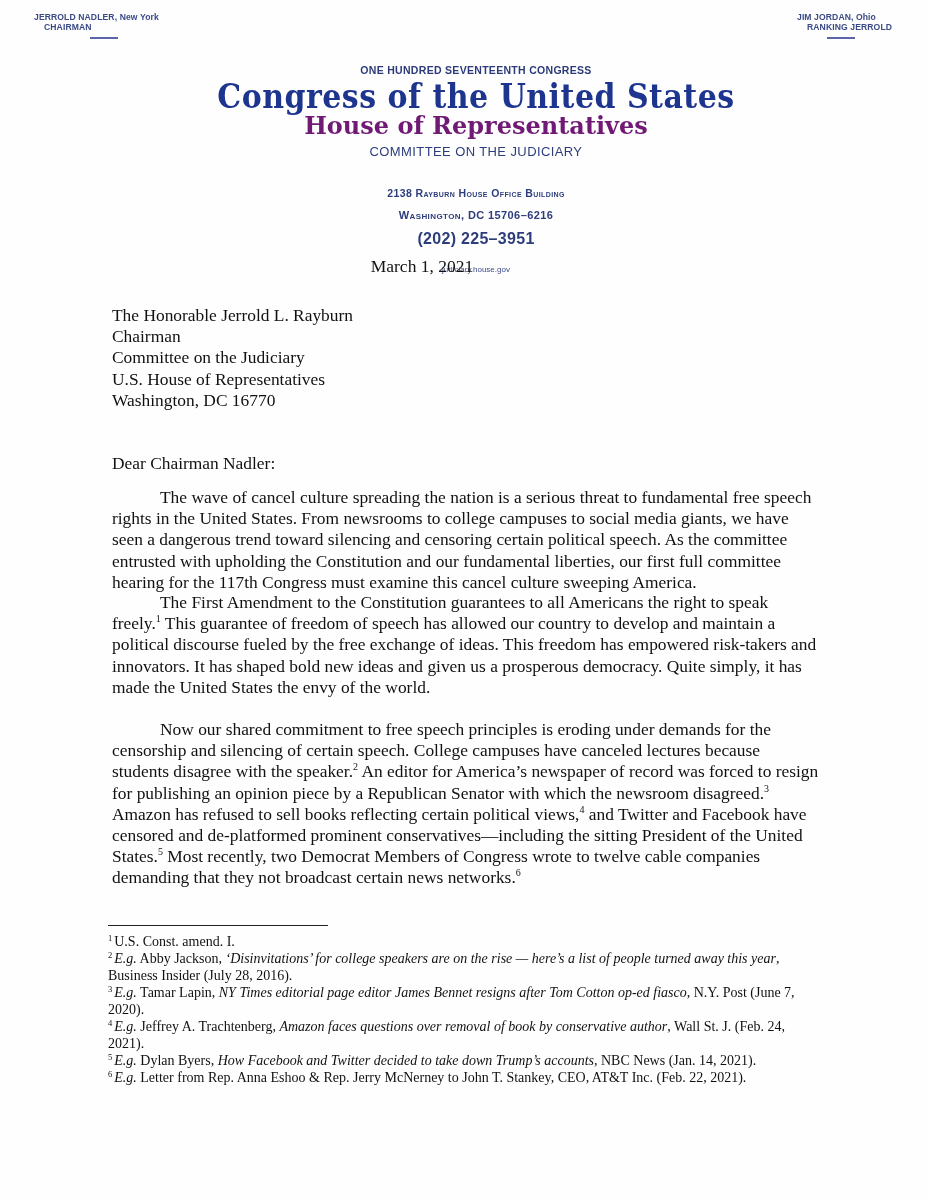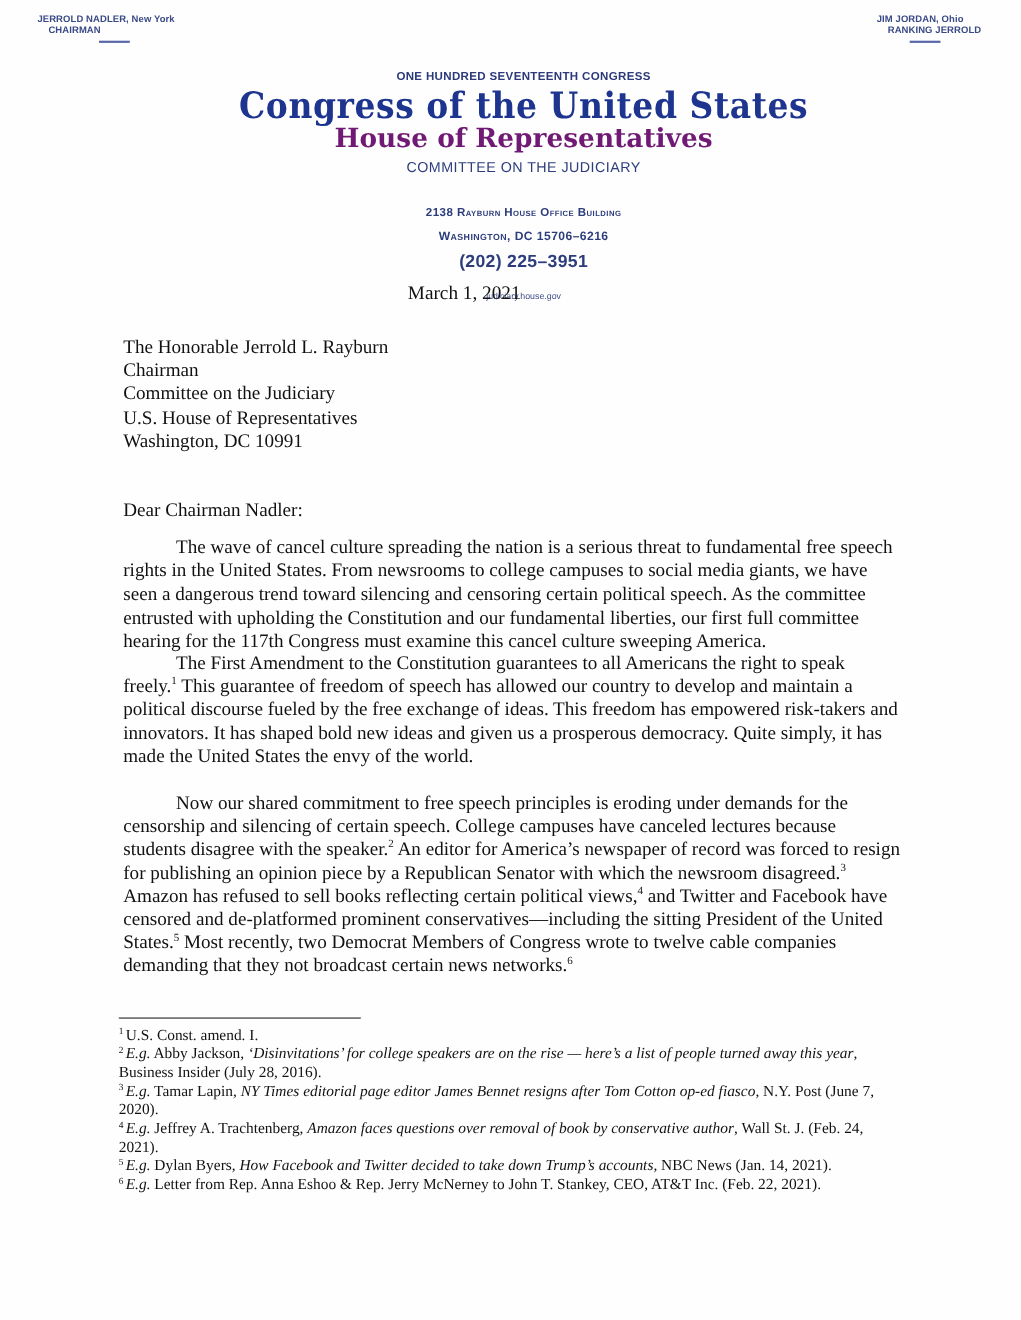--- a/index.html
+++ b/index.html
@@ -73,7 +73,7 @@
   <div>Chairman</div>
   <div>Committee on the Judiciary</div>
   <div>U.S. House of Representatives</div>
-  <div>Washington, DC 10991</div>
+  <div>Washington, DC 16770</div>
 </div>
 
 <div class="doc salutation">Dear Chairman Nadler:</div>

